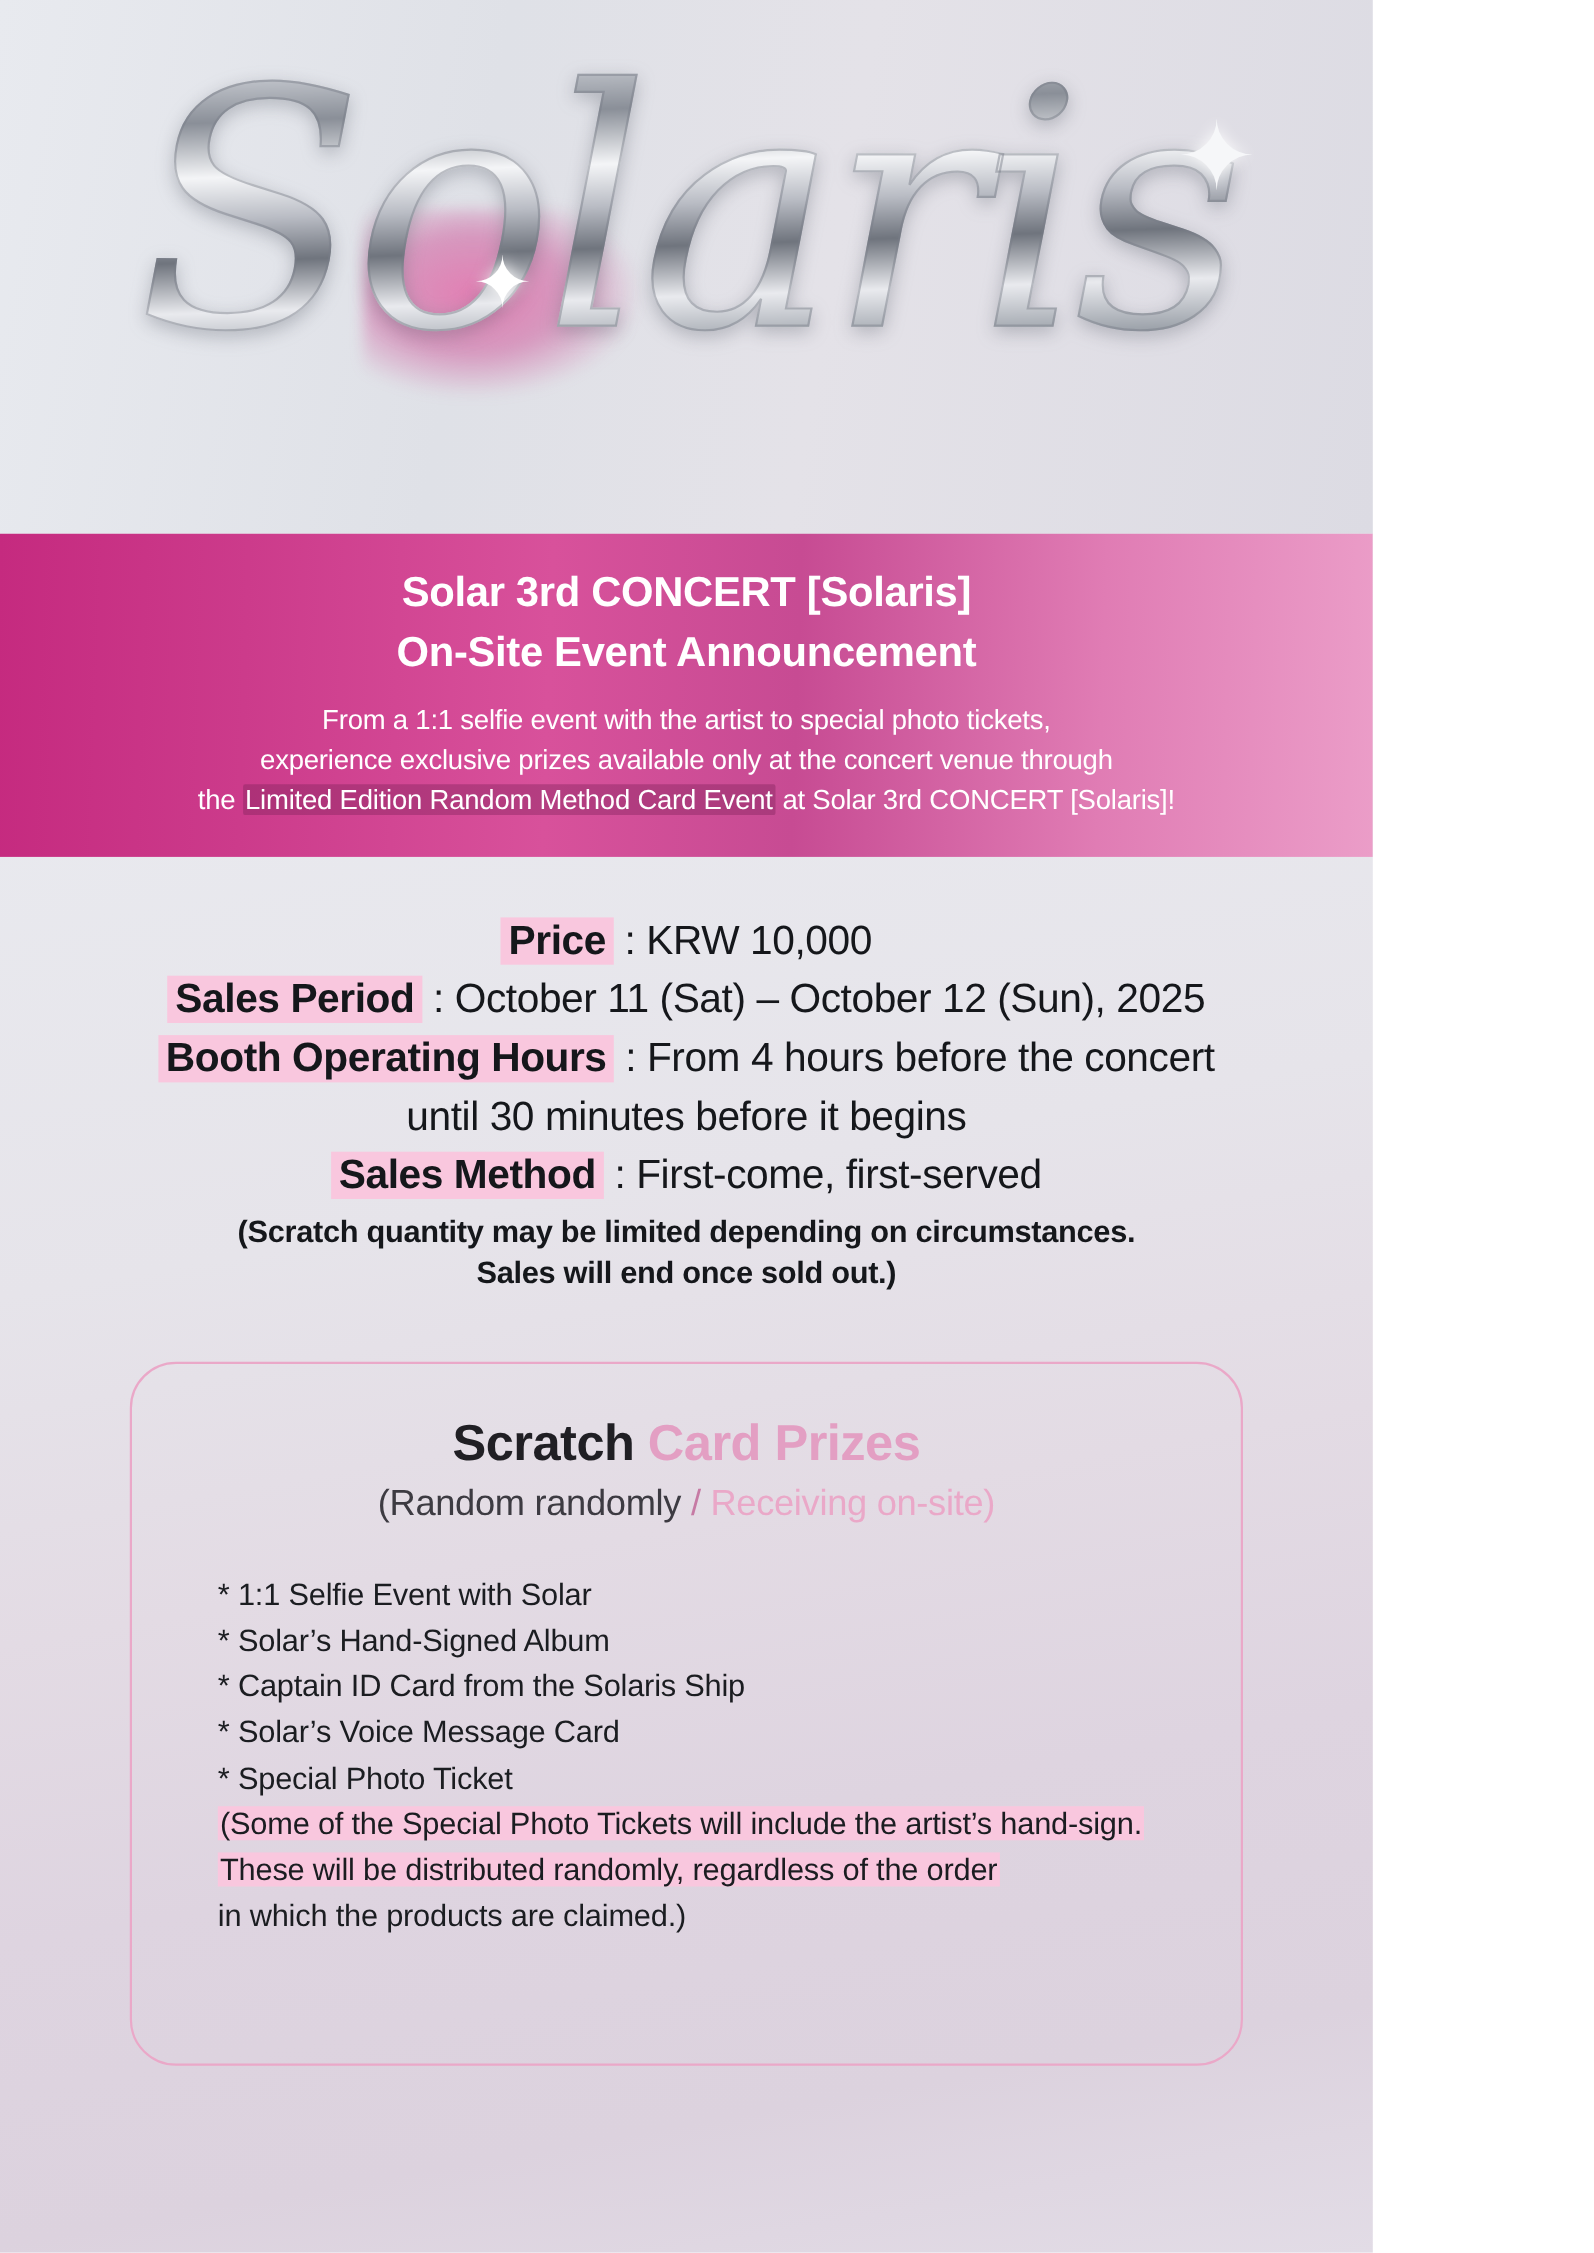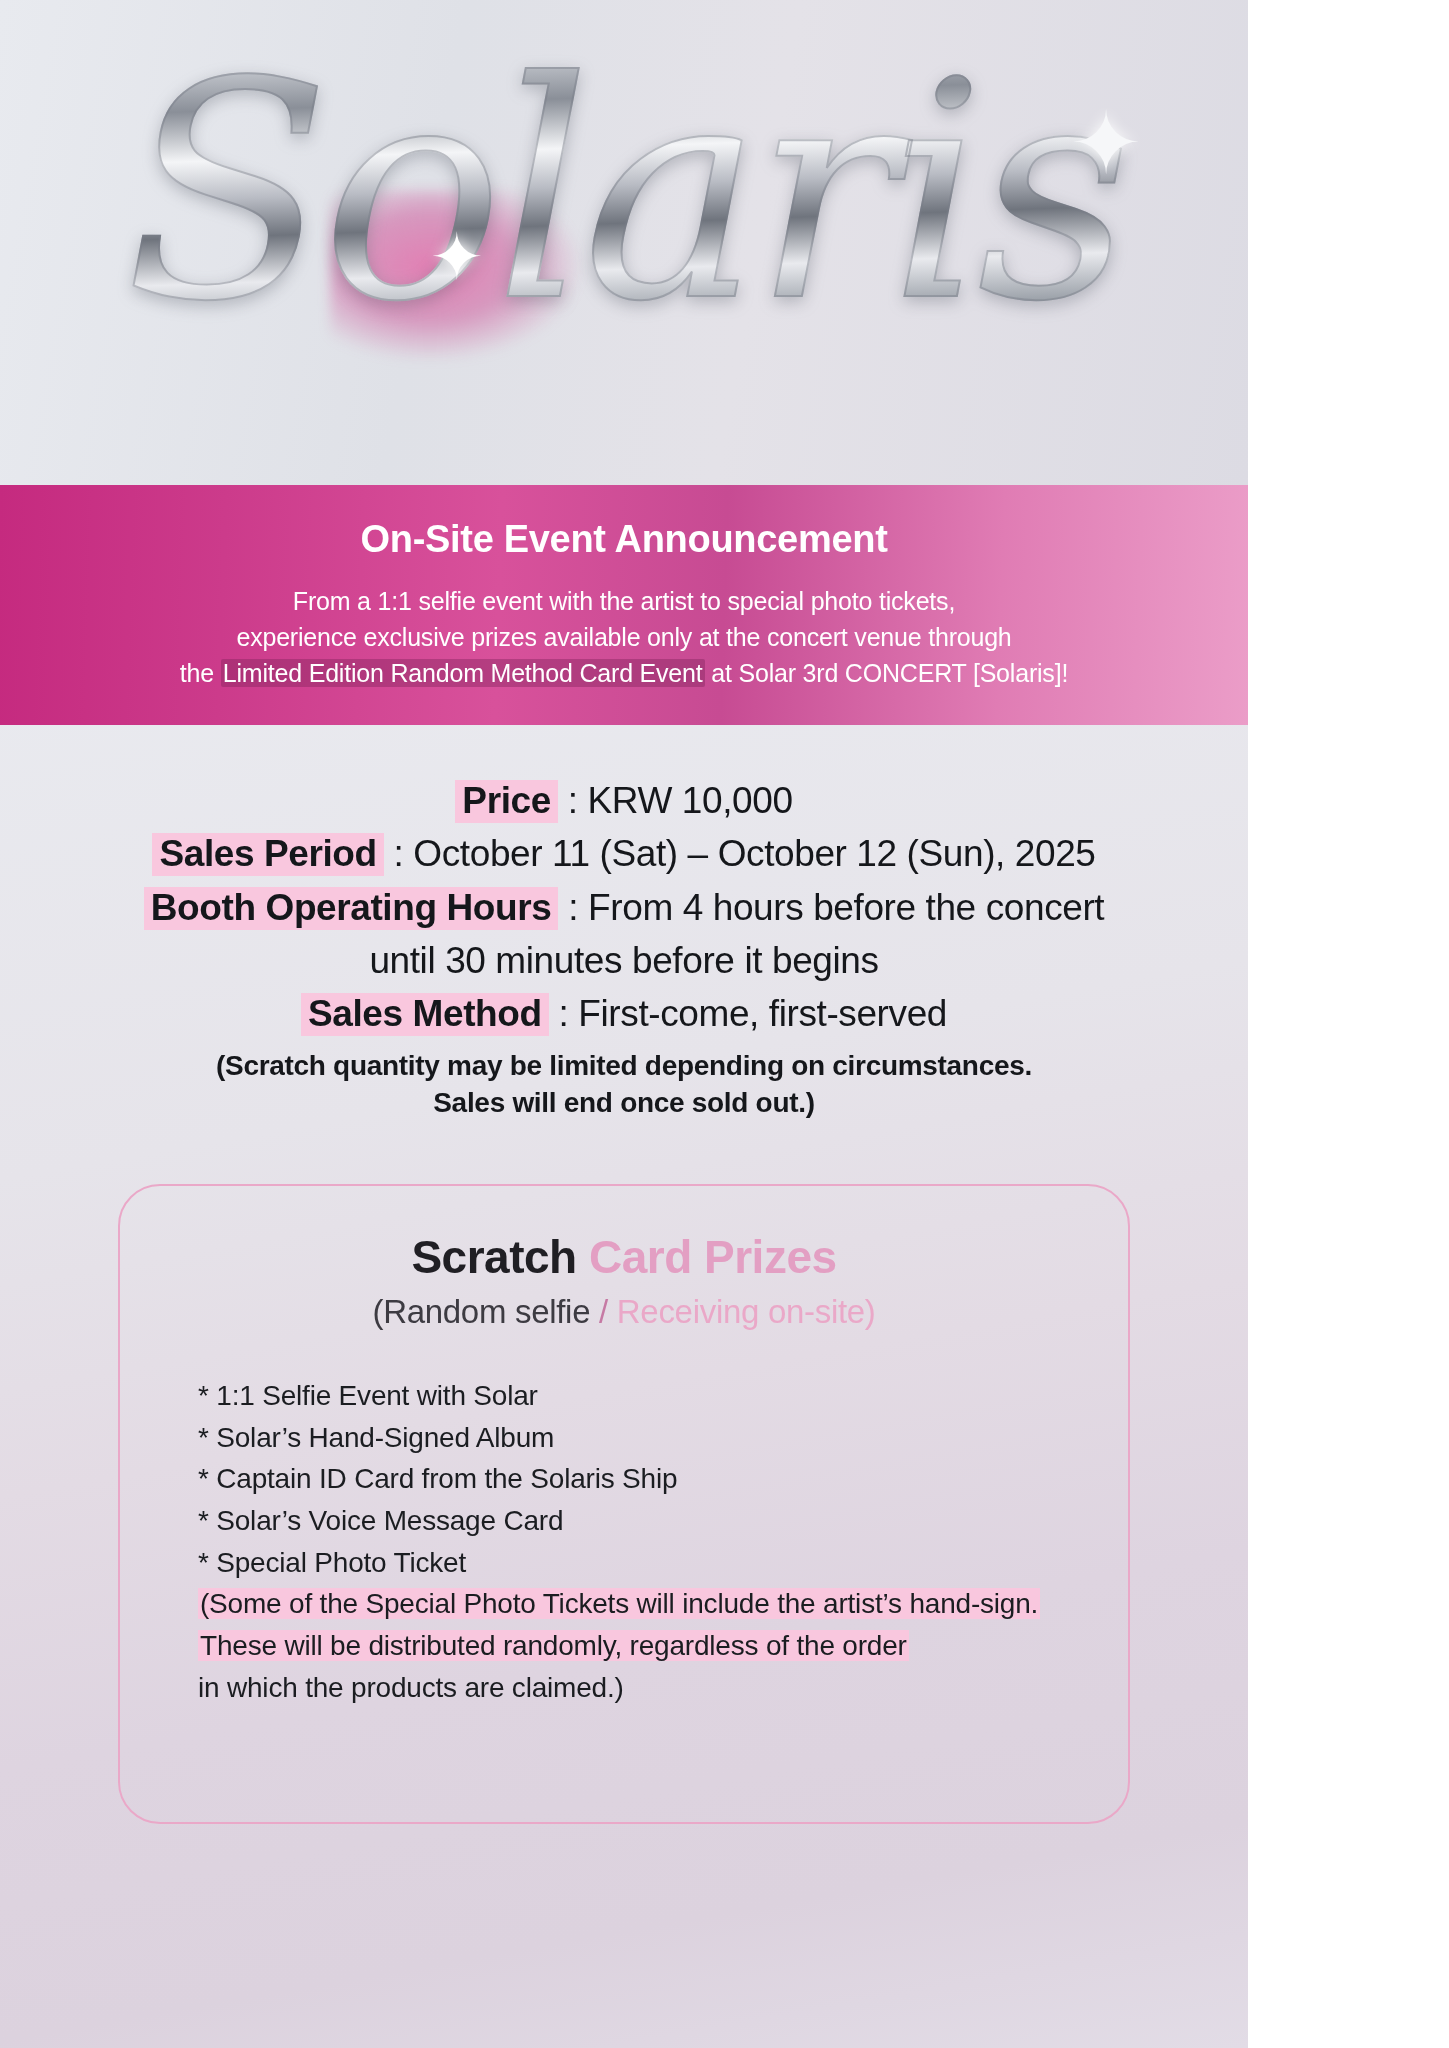--- a/index.html
+++ b/index.html
@@ -176,6 +176,7 @@
 
   <div class="pink-band">
     <div class="pink-title">
+      <div>Solar 3rd CONCERT [Solaris]</div>
       <div>On-Site Event Announcement</div>
     </div>
     <div class="pink-sub">

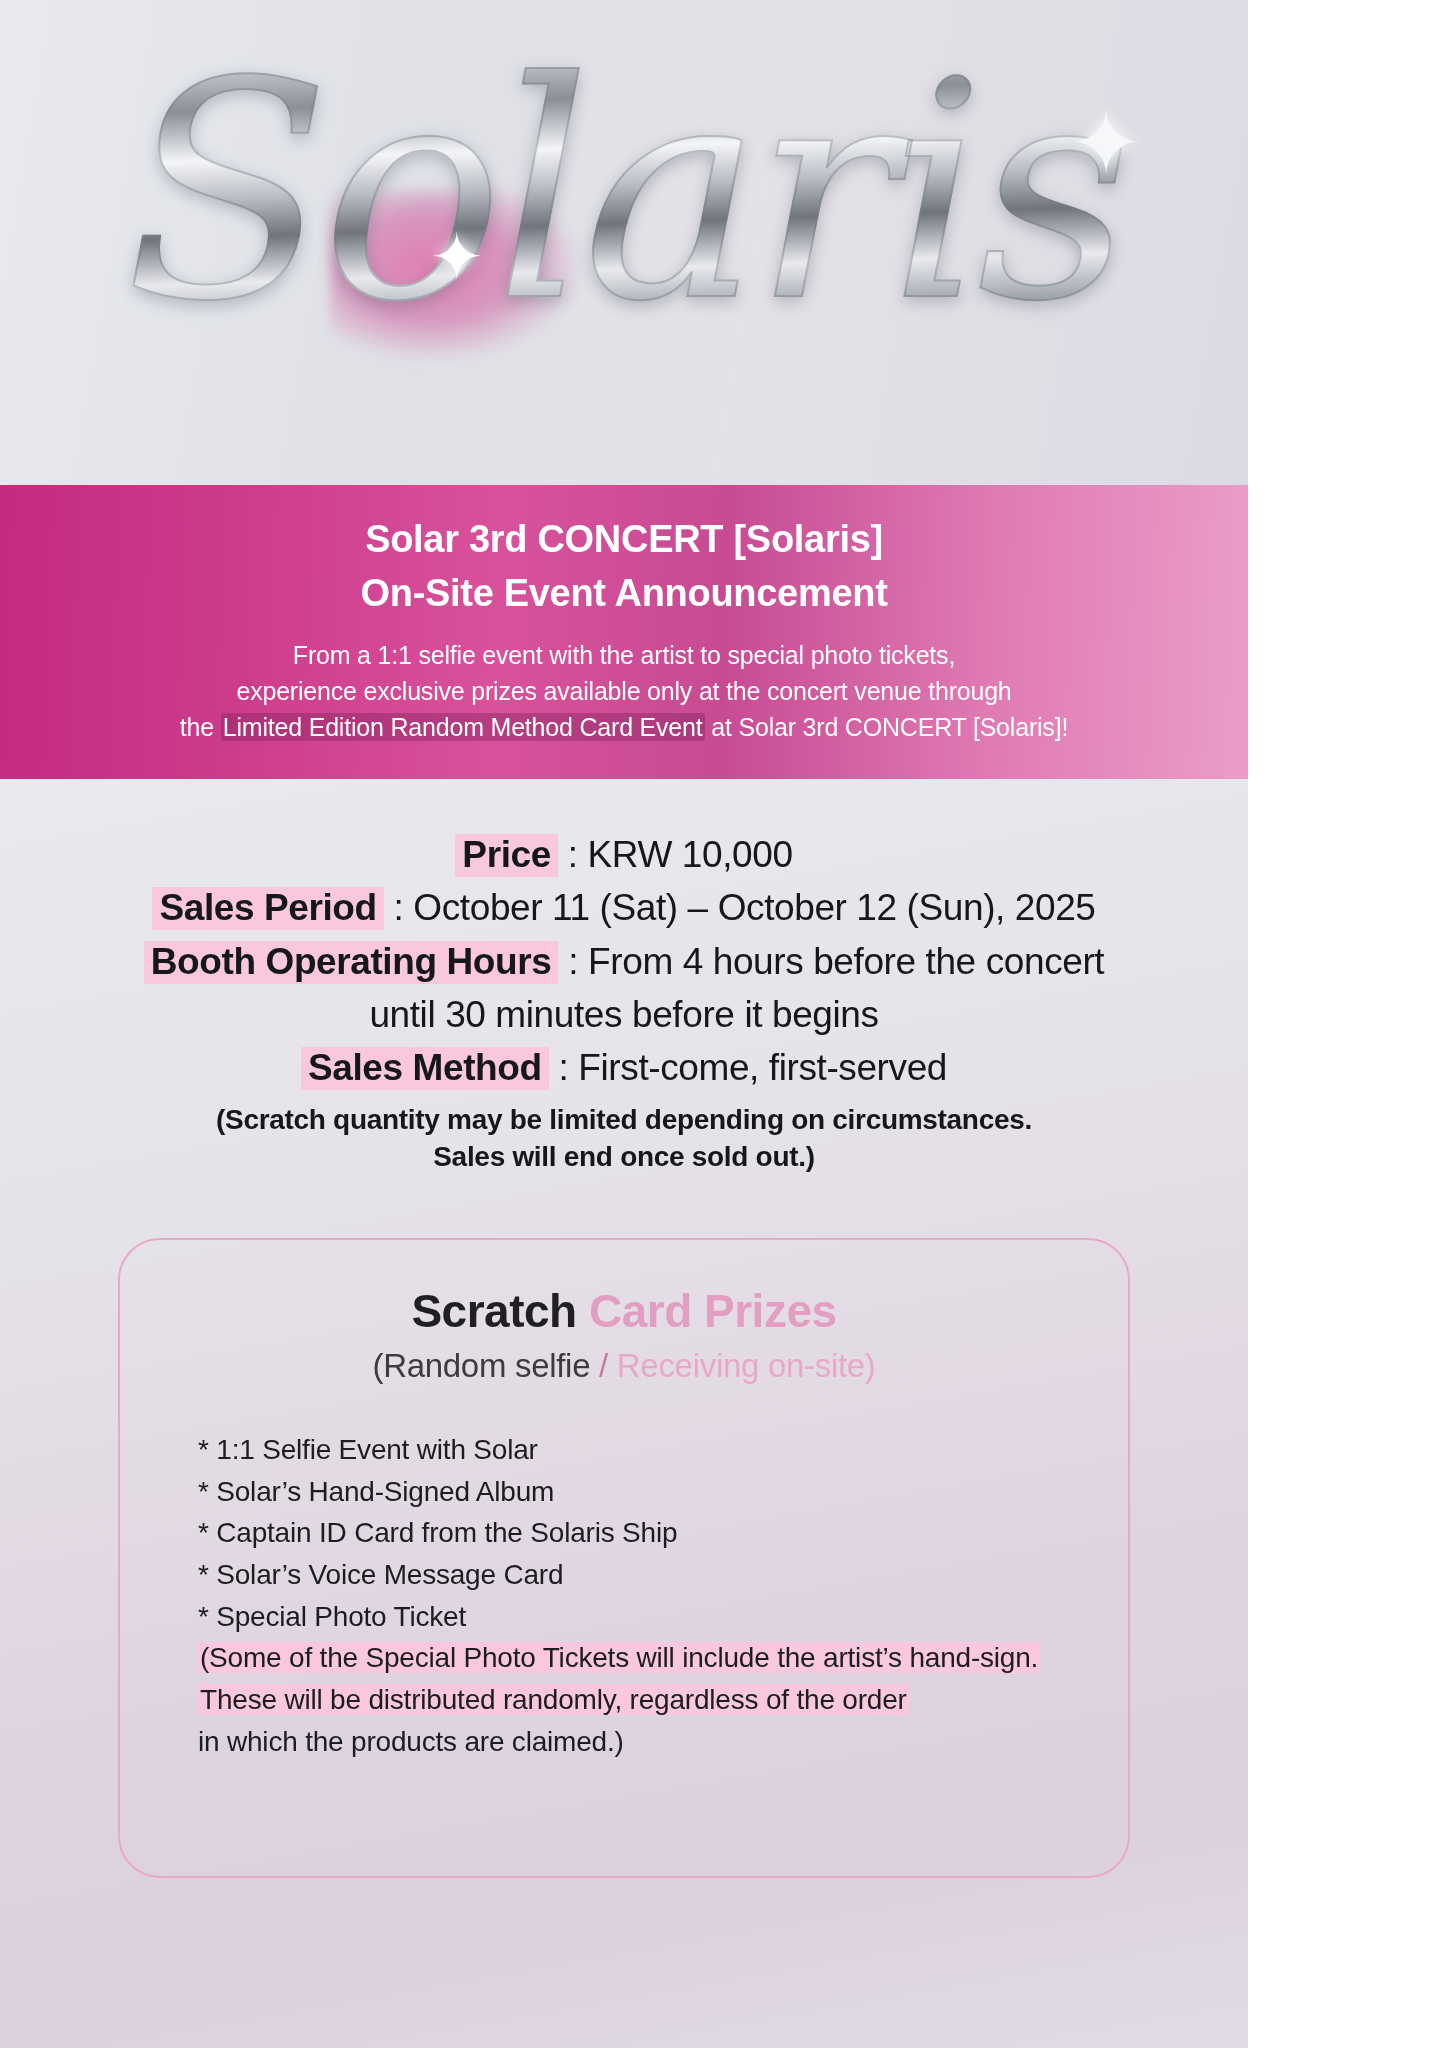--- a/index.html
+++ b/index.html
@@ -211,7 +211,7 @@
       <span class="dark">Scratch </span><span class="pink">Card Prizes</span>
     </div>
     <div class="prize-sub">
-      <span class="s1">(Random selfie </span><span class="s2">/ </span><span class="s3">Receiving on-site)</span>
+      <span class="s1">(Random randomly </span><span class="s2">/ </span><span class="s3">Receiving on-site)</span>
     </div>
 
     <div class="prize-list">

